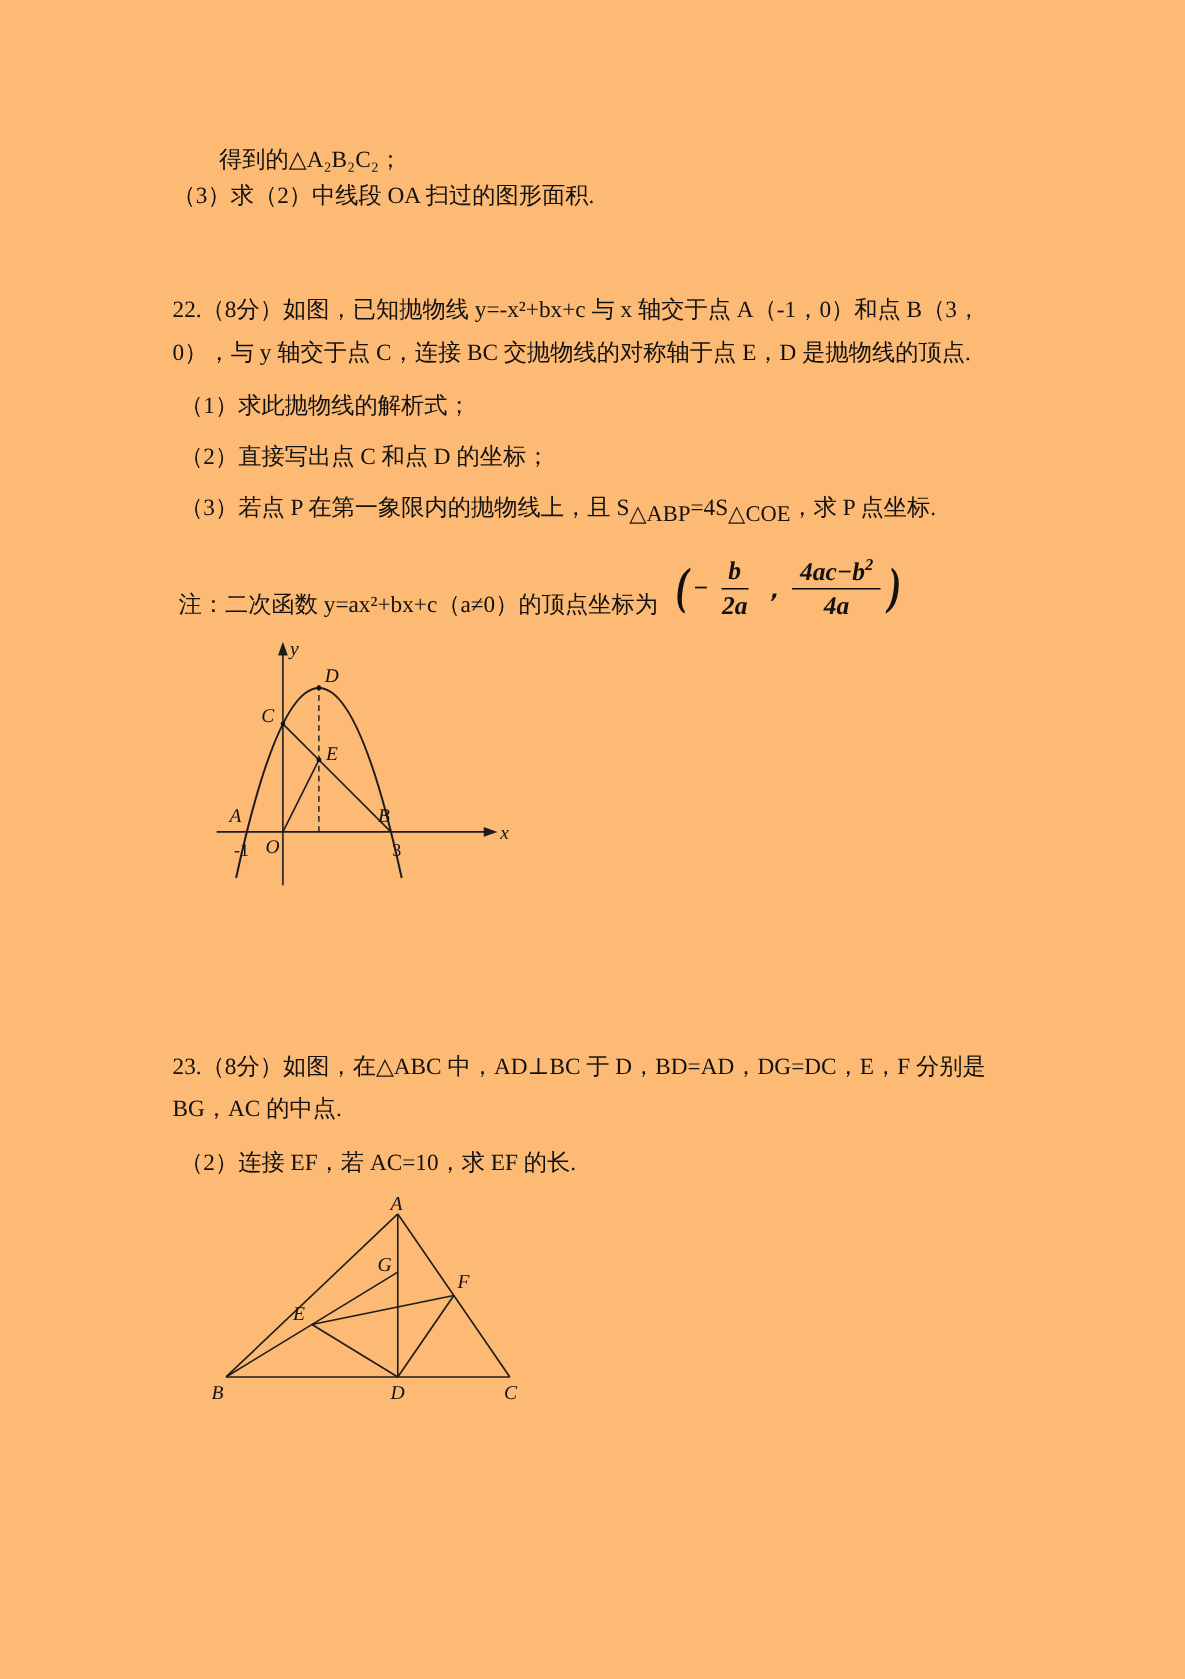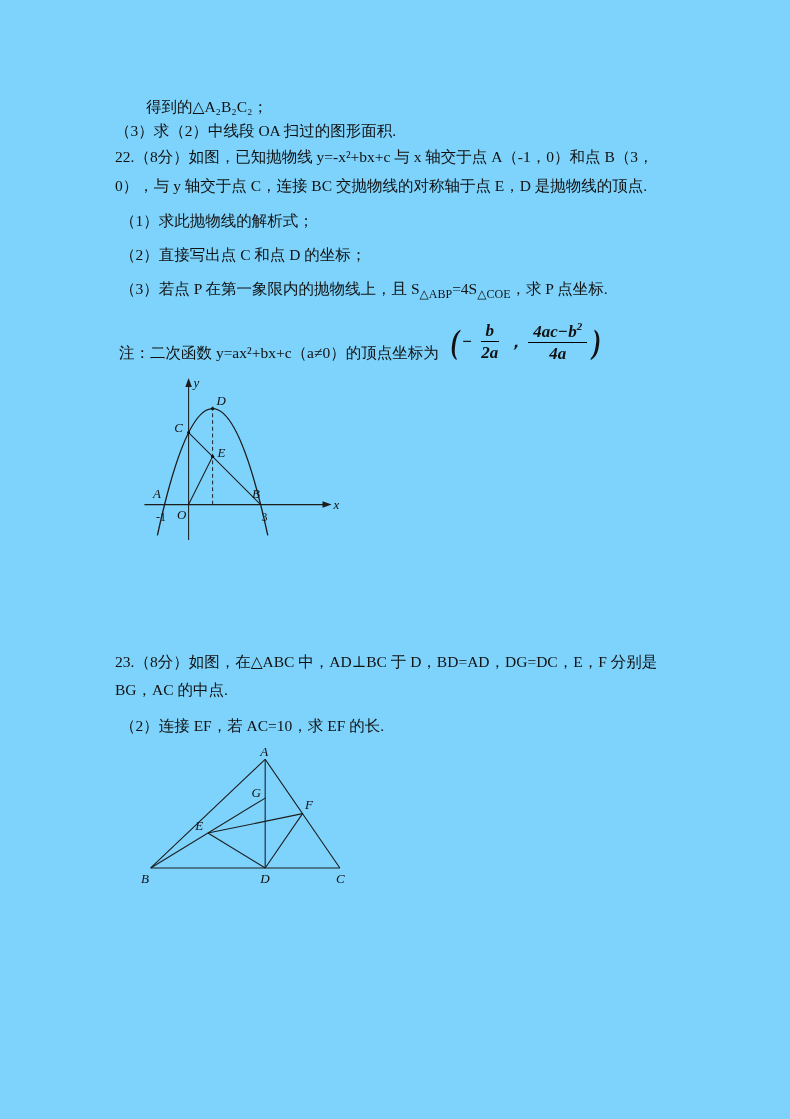--- a/index.html
+++ b/index.html
@@ -7,7 +7,7 @@
     position:relative;
     width:790px;height:1119px;
     margin:0 auto;
-    background:#7dd3fc;
+    background:#fdba74;
     box-sizing:border-box;
     padding:95px 115px 0 115px;
     font-family:"Liberation Serif","DejaVu Serif",serif;

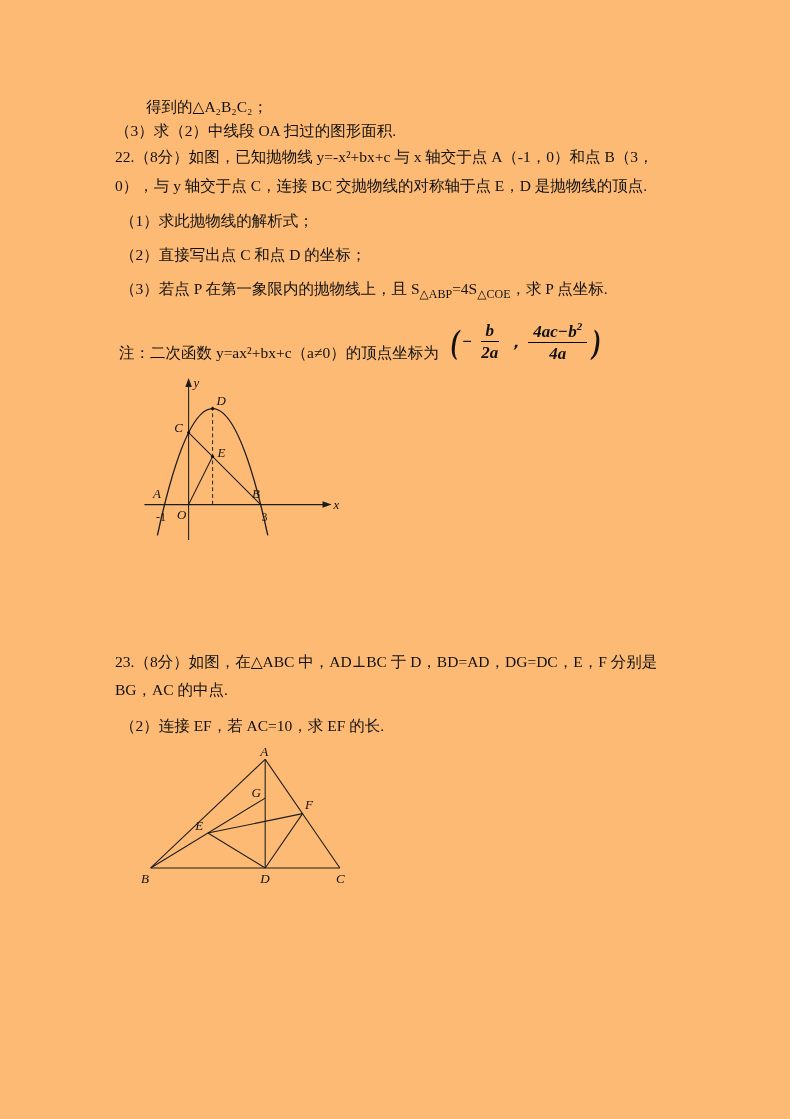--- a/index.html
+++ b/index.html
@@ -17,7 +17,7 @@
   p{margin:0;line-height:1.55;}
   .indent2{margin-left:2em;}
   .mt-sm{}
-  .stmt{line-height:1.85;}
+  .stmt{margin-top:50px;line-height:1.85;}
   .stmt23{margin-top:98px;line-height:1.85;}
   .subitem{margin-top:9px;padding-left:5px;line-height:1.6;font-family:Liberation Serif, serif;}
   sub.tri{font-size:12px;line-height:1;}

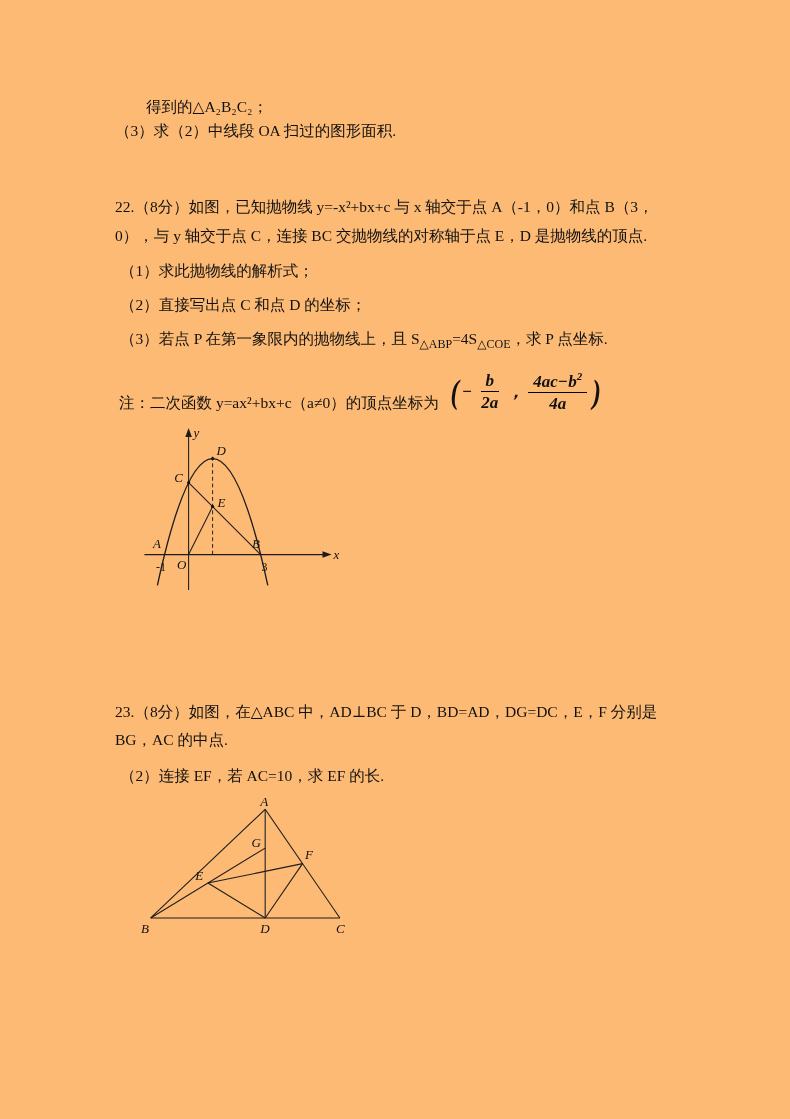--- a/index.html
+++ b/index.html
@@ -20,7 +20,7 @@
   .stmt{margin-top:50px;line-height:1.85;}
   .stmt23{margin-top:98px;line-height:1.85;}
   .subitem{margin-top:9px;padding-left:5px;line-height:1.6;font-family:Liberation Serif, serif;}
-  sub.tri{font-size:12px;line-height:1;}
+  sub.tri{font-size:15px;line-height:1;}
   
   .note-row{
     display:flex;align-items:flex-end;

